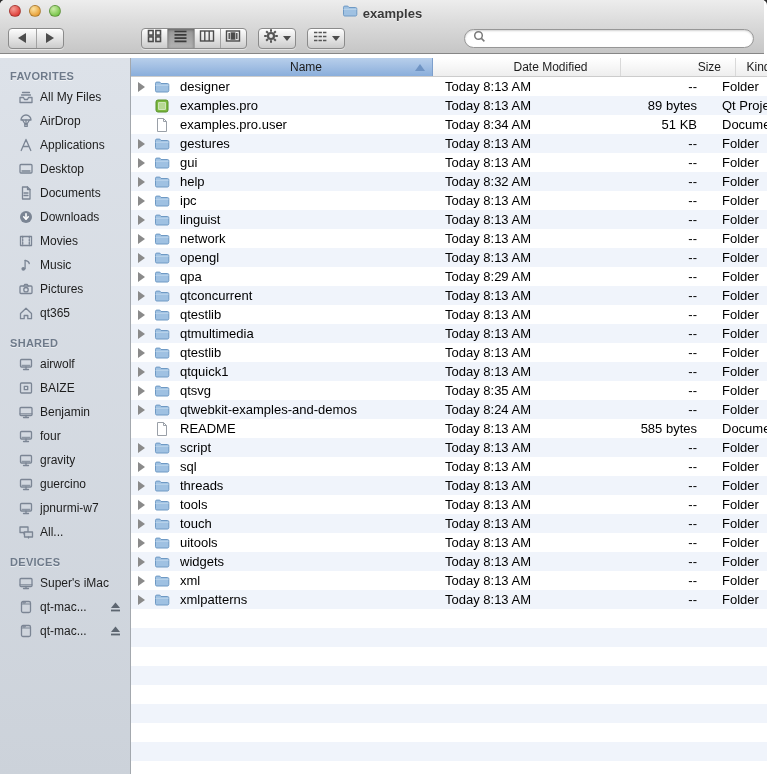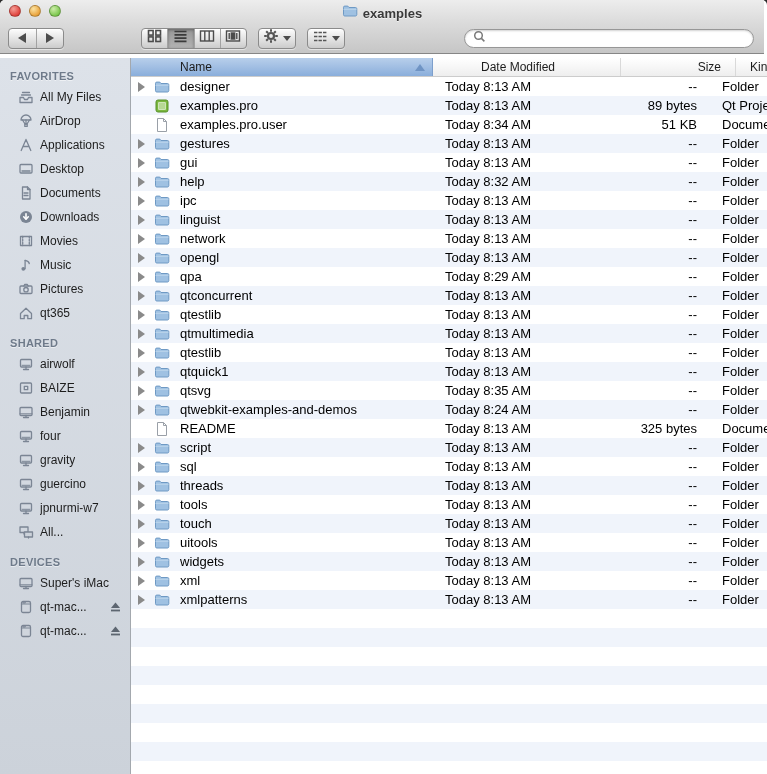--- a/index.html
+++ b/index.html
@@ -55,7 +55,7 @@
   .main{flex:1;display:flex;flex-direction:column;min-width:0;}
   .list-header{height:19px;display:flex;flex:none;background:linear-gradient(#fff,#eee);border-bottom:1px solid #ccc;
     font-size:12px;color:#1c1c1c;}
-  .hcell{display:flex;align-items:center;border-right:1px solid #d9d9d9;overflow:hidden;white-space:nowrap;}
+  .hcell{display:flex;align-items:center;border-right:1px solid #d9d9d9;overflow:hidden;white-space:nowrap;justify-content:center;}
   .h-name{width:302px;padding-left:49px;background:linear-gradient(#b8cfeb,#8aaedb);border-right:1px solid #7d9fcc;position:relative;}
   .sort-tri{position:absolute;right:7px;top:6px;width:0;height:0;border-left:5px solid transparent;border-right:5px solid transparent;
     border-bottom:7px solid #6f94c4;}

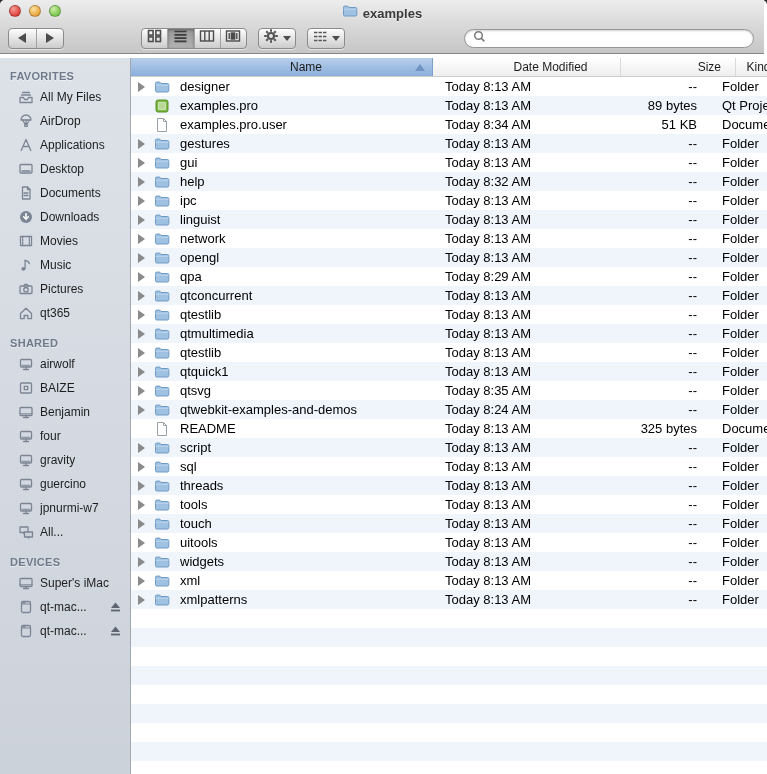--- a/index.html
+++ b/index.html
@@ -681,7 +681,7 @@
             </span>
     <span class="cell c-name">README</span>
     <span class="cell c-date">Today 8:13 AM</span>
-    <span class="cell c-size">325 bytes</span>
+    <span class="cell c-size">585 bytes</span>
     <span class="cell c-kind">Docume</span>
   </div>
 

